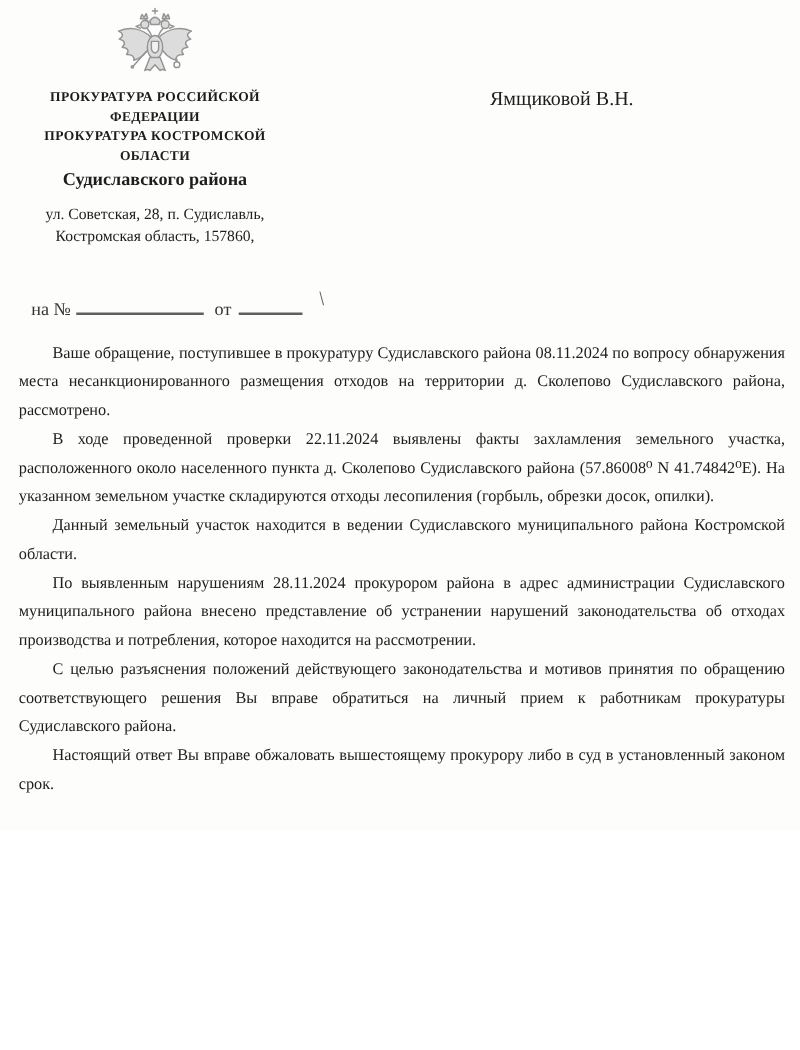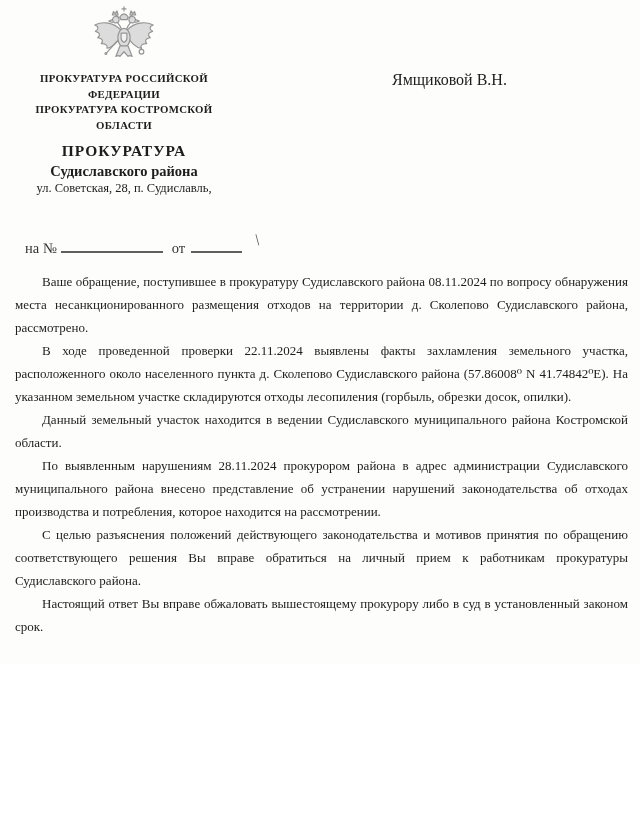--- a/index.html
+++ b/index.html
@@ -84,7 +84,6 @@
   <div class="head-col">
     <div class="org-line">ПРОКУРАТУРА РОССИЙСКОЙ ФЕДЕРАЦИИ</div>
     <div class="org-line">ПРОКУРАТУРА КОСТРОМСКОЙ ОБЛАСТИ</div>
-    <div class="office1">ПРОКУРАТУРА</div>
     <div class="office2">Судиславского района</div>
     <div class="addr">
       <div>ул. Советская, 28, п. Судиславль,</div>

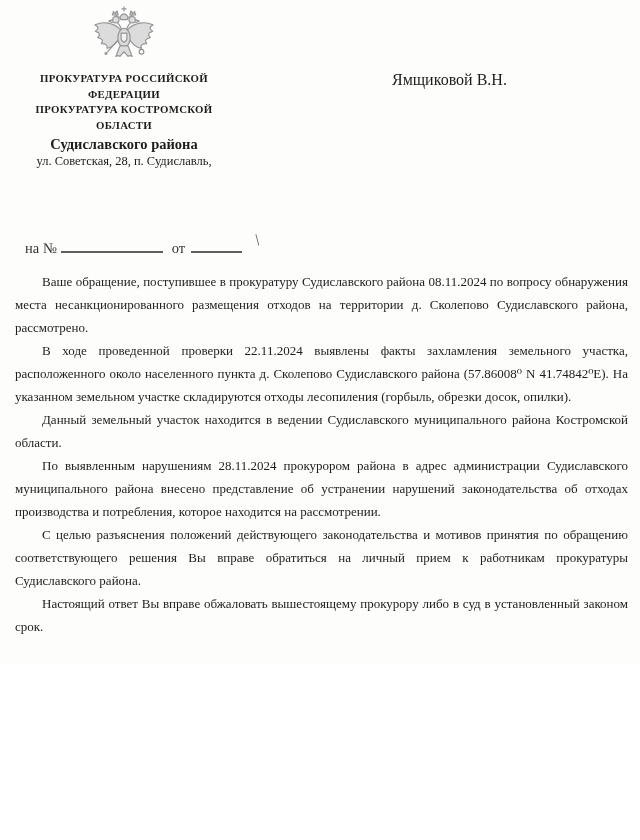--- a/index.html
+++ b/index.html
@@ -20,7 +20,7 @@
   .org-line{font-weight:bold;font-size:10.8px;line-height:15.5px;letter-spacing:.3px;}
   .office1{font-weight:bold;font-size:15.5px;letter-spacing:1px;margin-top:9px;}
   .office2{font-weight:bold;font-size:14.5px;margin-top:3px;}
-  .addr{font-size:12.5px;line-height:17.5px;}
+  .addr{margin-top:10px;font-size:12.5px;line-height:17.5px;}
   
   .addressee{position:absolute;left:392px;top:71px;font-size:16px;}
   

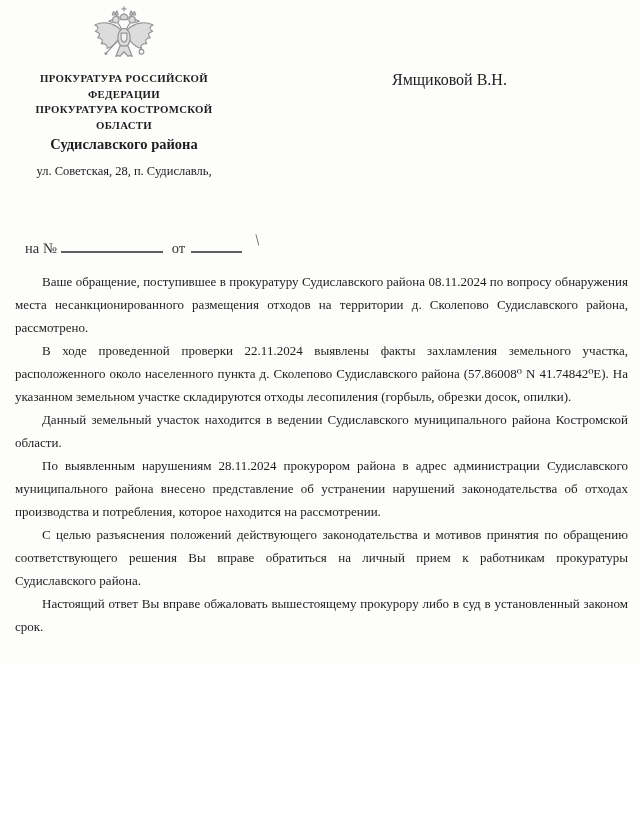--- a/index.html
+++ b/index.html
@@ -87,6 +87,7 @@
     <div class="office2">Судиславского района</div>
     <div class="addr">
       <div>ул. Советская, 28, п. Судиславль,</div>
+      <div>Костромская область, 157860,</div>
     </div>
   </div>
 

